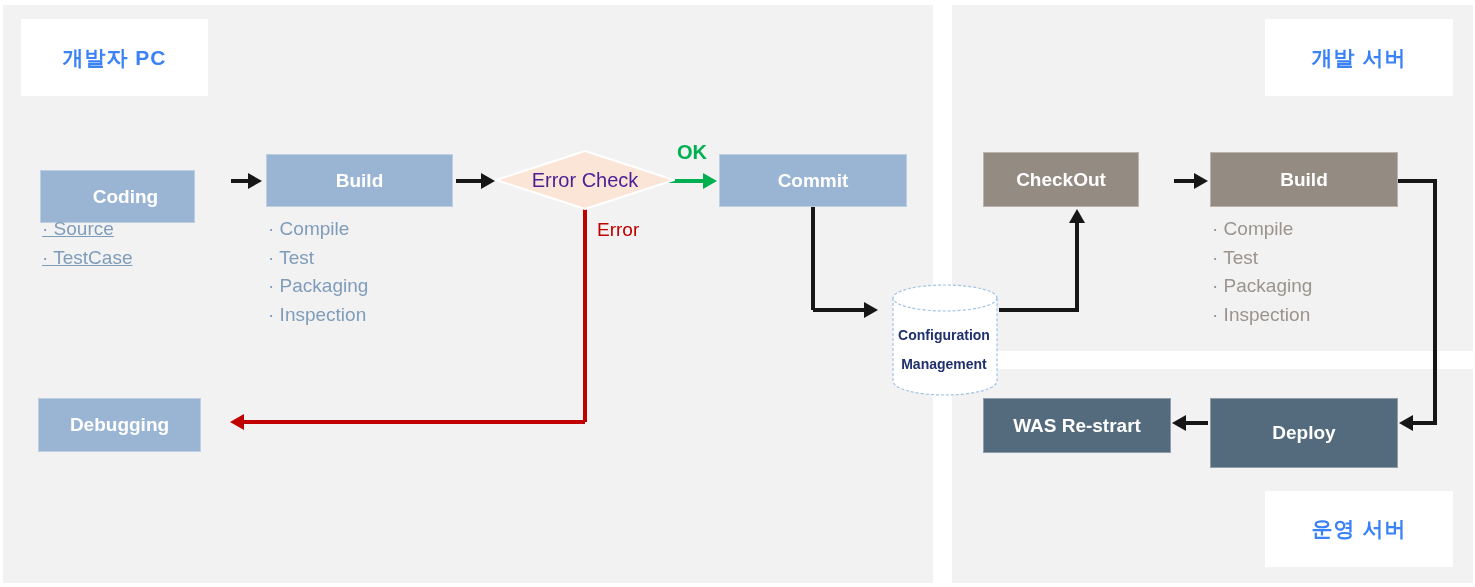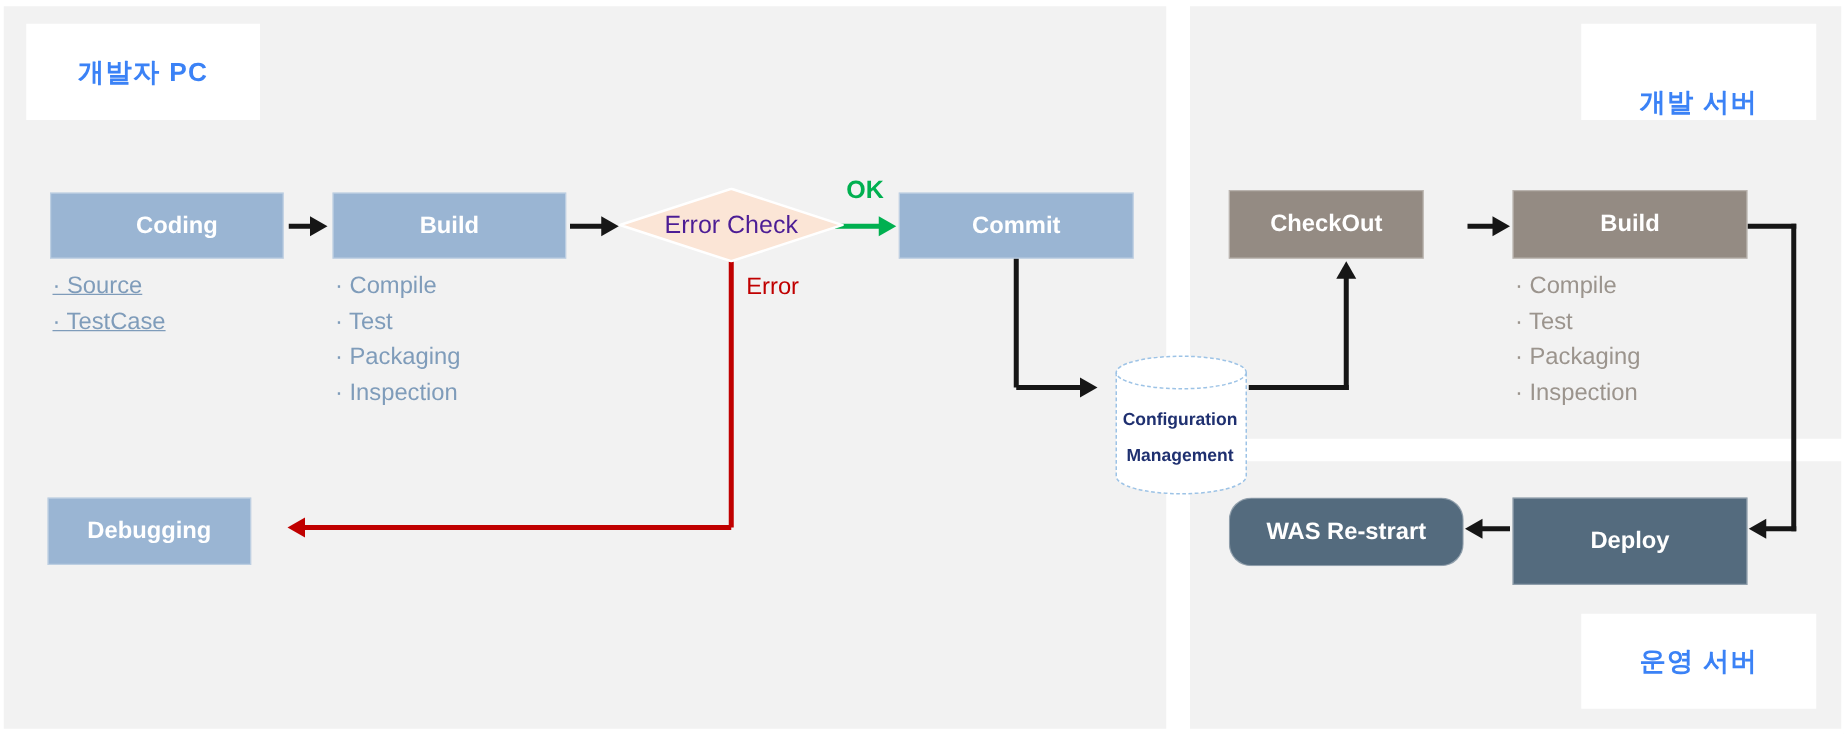--- a/index.html
+++ b/index.html
@@ -47,7 +47,7 @@
   <div class="zone-label" style="left:21px;top:19px;width:187px;height:77px;">
     <span>개발자 PC</span>
   </div>
-  <div class="zone-label" style="left:1265px;top:19px;width:188px;height:77px;align-items:flex-end;">
+  <div class="zone-label" style="left:1265px;top:19px;width:188px;height:77px;">
     <span>개발 서버</span>
   </div>
   <div class="zone-label" style="left:1265px;top:491px;width:188px;height:76px;">

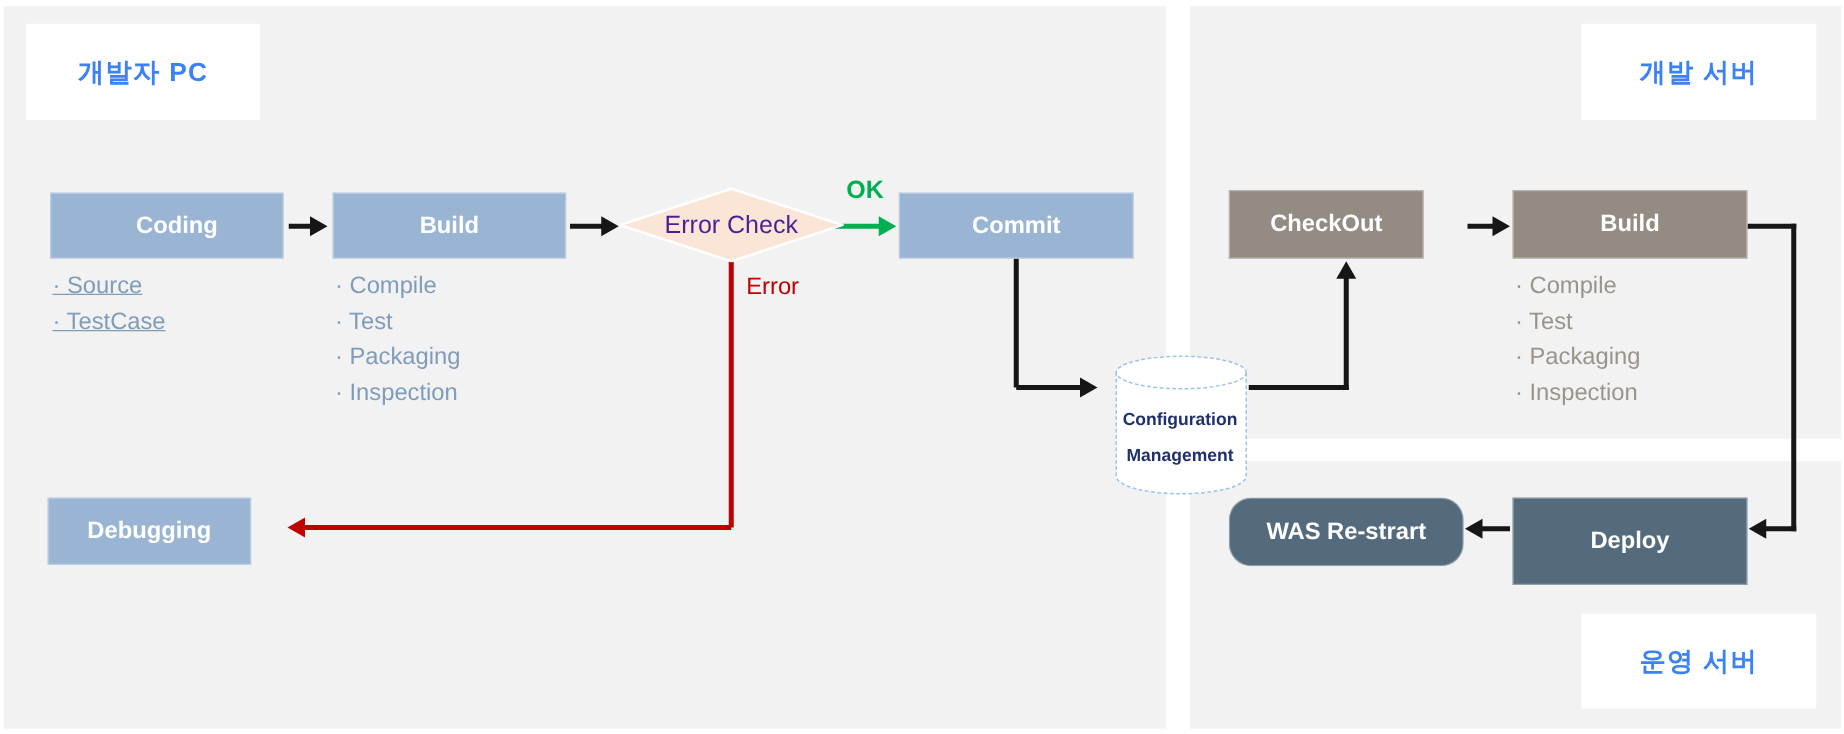--- a/index.html
+++ b/index.html
@@ -86,7 +86,7 @@
   <div class="line" style="left:1184px;top:421px;width:24px;height:4px;"></div>
   <div class="ah left" style="left:1172px;top:415px;"></div>
 
-  <div class="pbox blue" style="left:40px;top:154px;width:187px;height:53px;padding-left:16px;">
+  <div class="pbox blue" style="left:40px;top:170px;width:155px;height:53px;padding-left:16px;">
     <span>Coding</span>
   </div>
   <div class="pbox blue" style="left:266px;top:154px;width:187px;height:53px;">

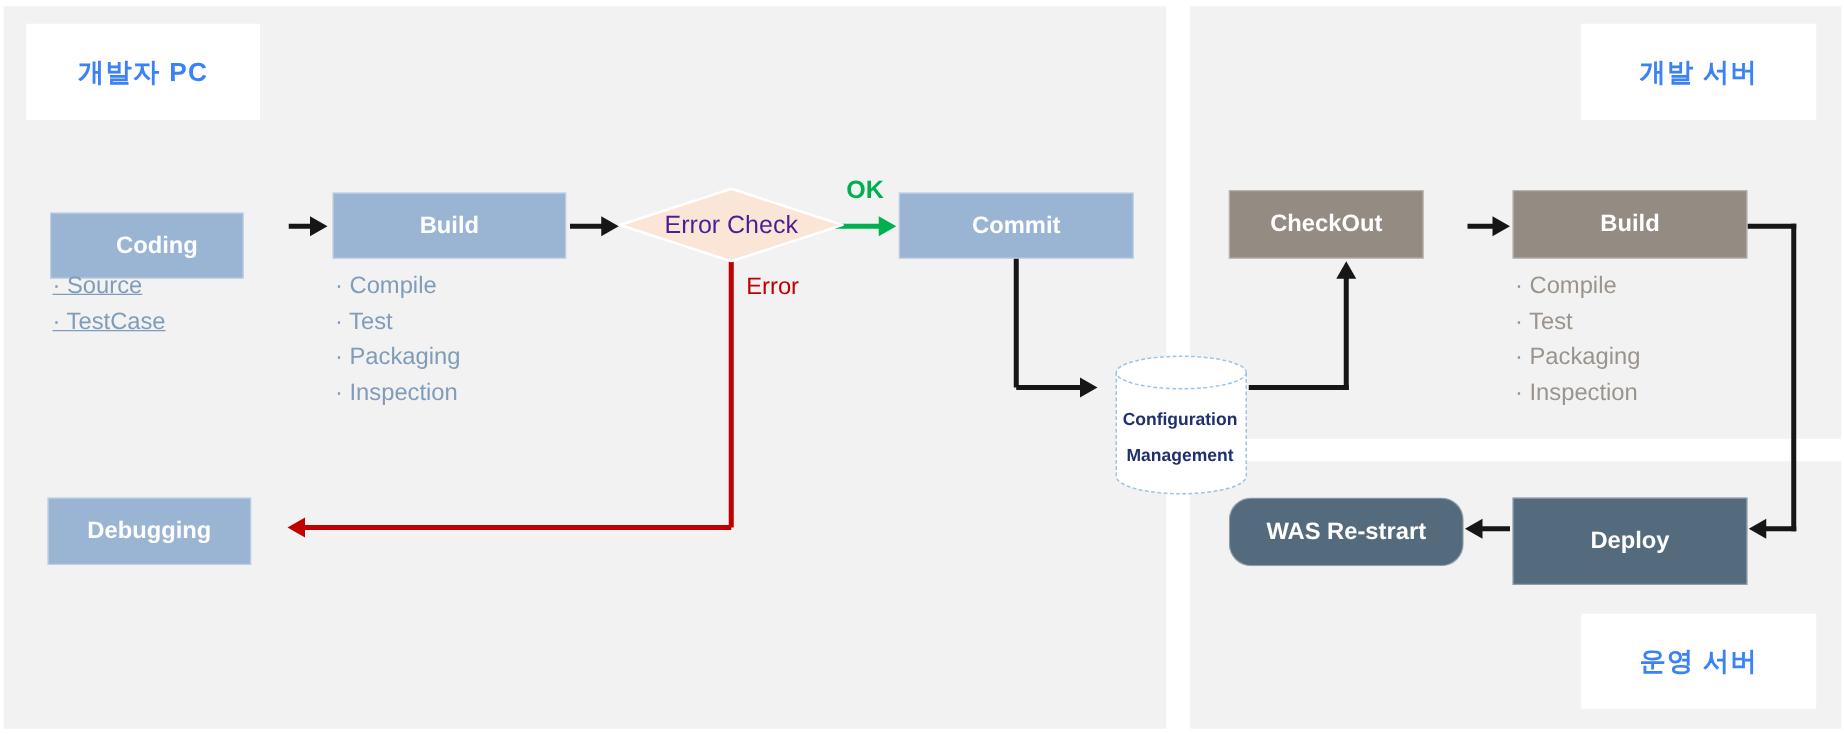--- a/index.html
+++ b/index.html
@@ -104,7 +104,7 @@
   <div class="pbox taupe" style="left:1210px;top:152px;width:188px;height:55px;">
     <span>Build</span>
   </div>
-  <div class="pbox slate" style="left:983px;top:398px;width:188px;height:55px;border-radius:18px;">
+  <div class="pbox slate" style="left:983px;top:398px;width:188px;height:55px;">
     <span>WAS Re-strart</span>
   </div>
   <div class="pbox slate" style="left:1210px;top:398px;width:188px;height:70px;">

